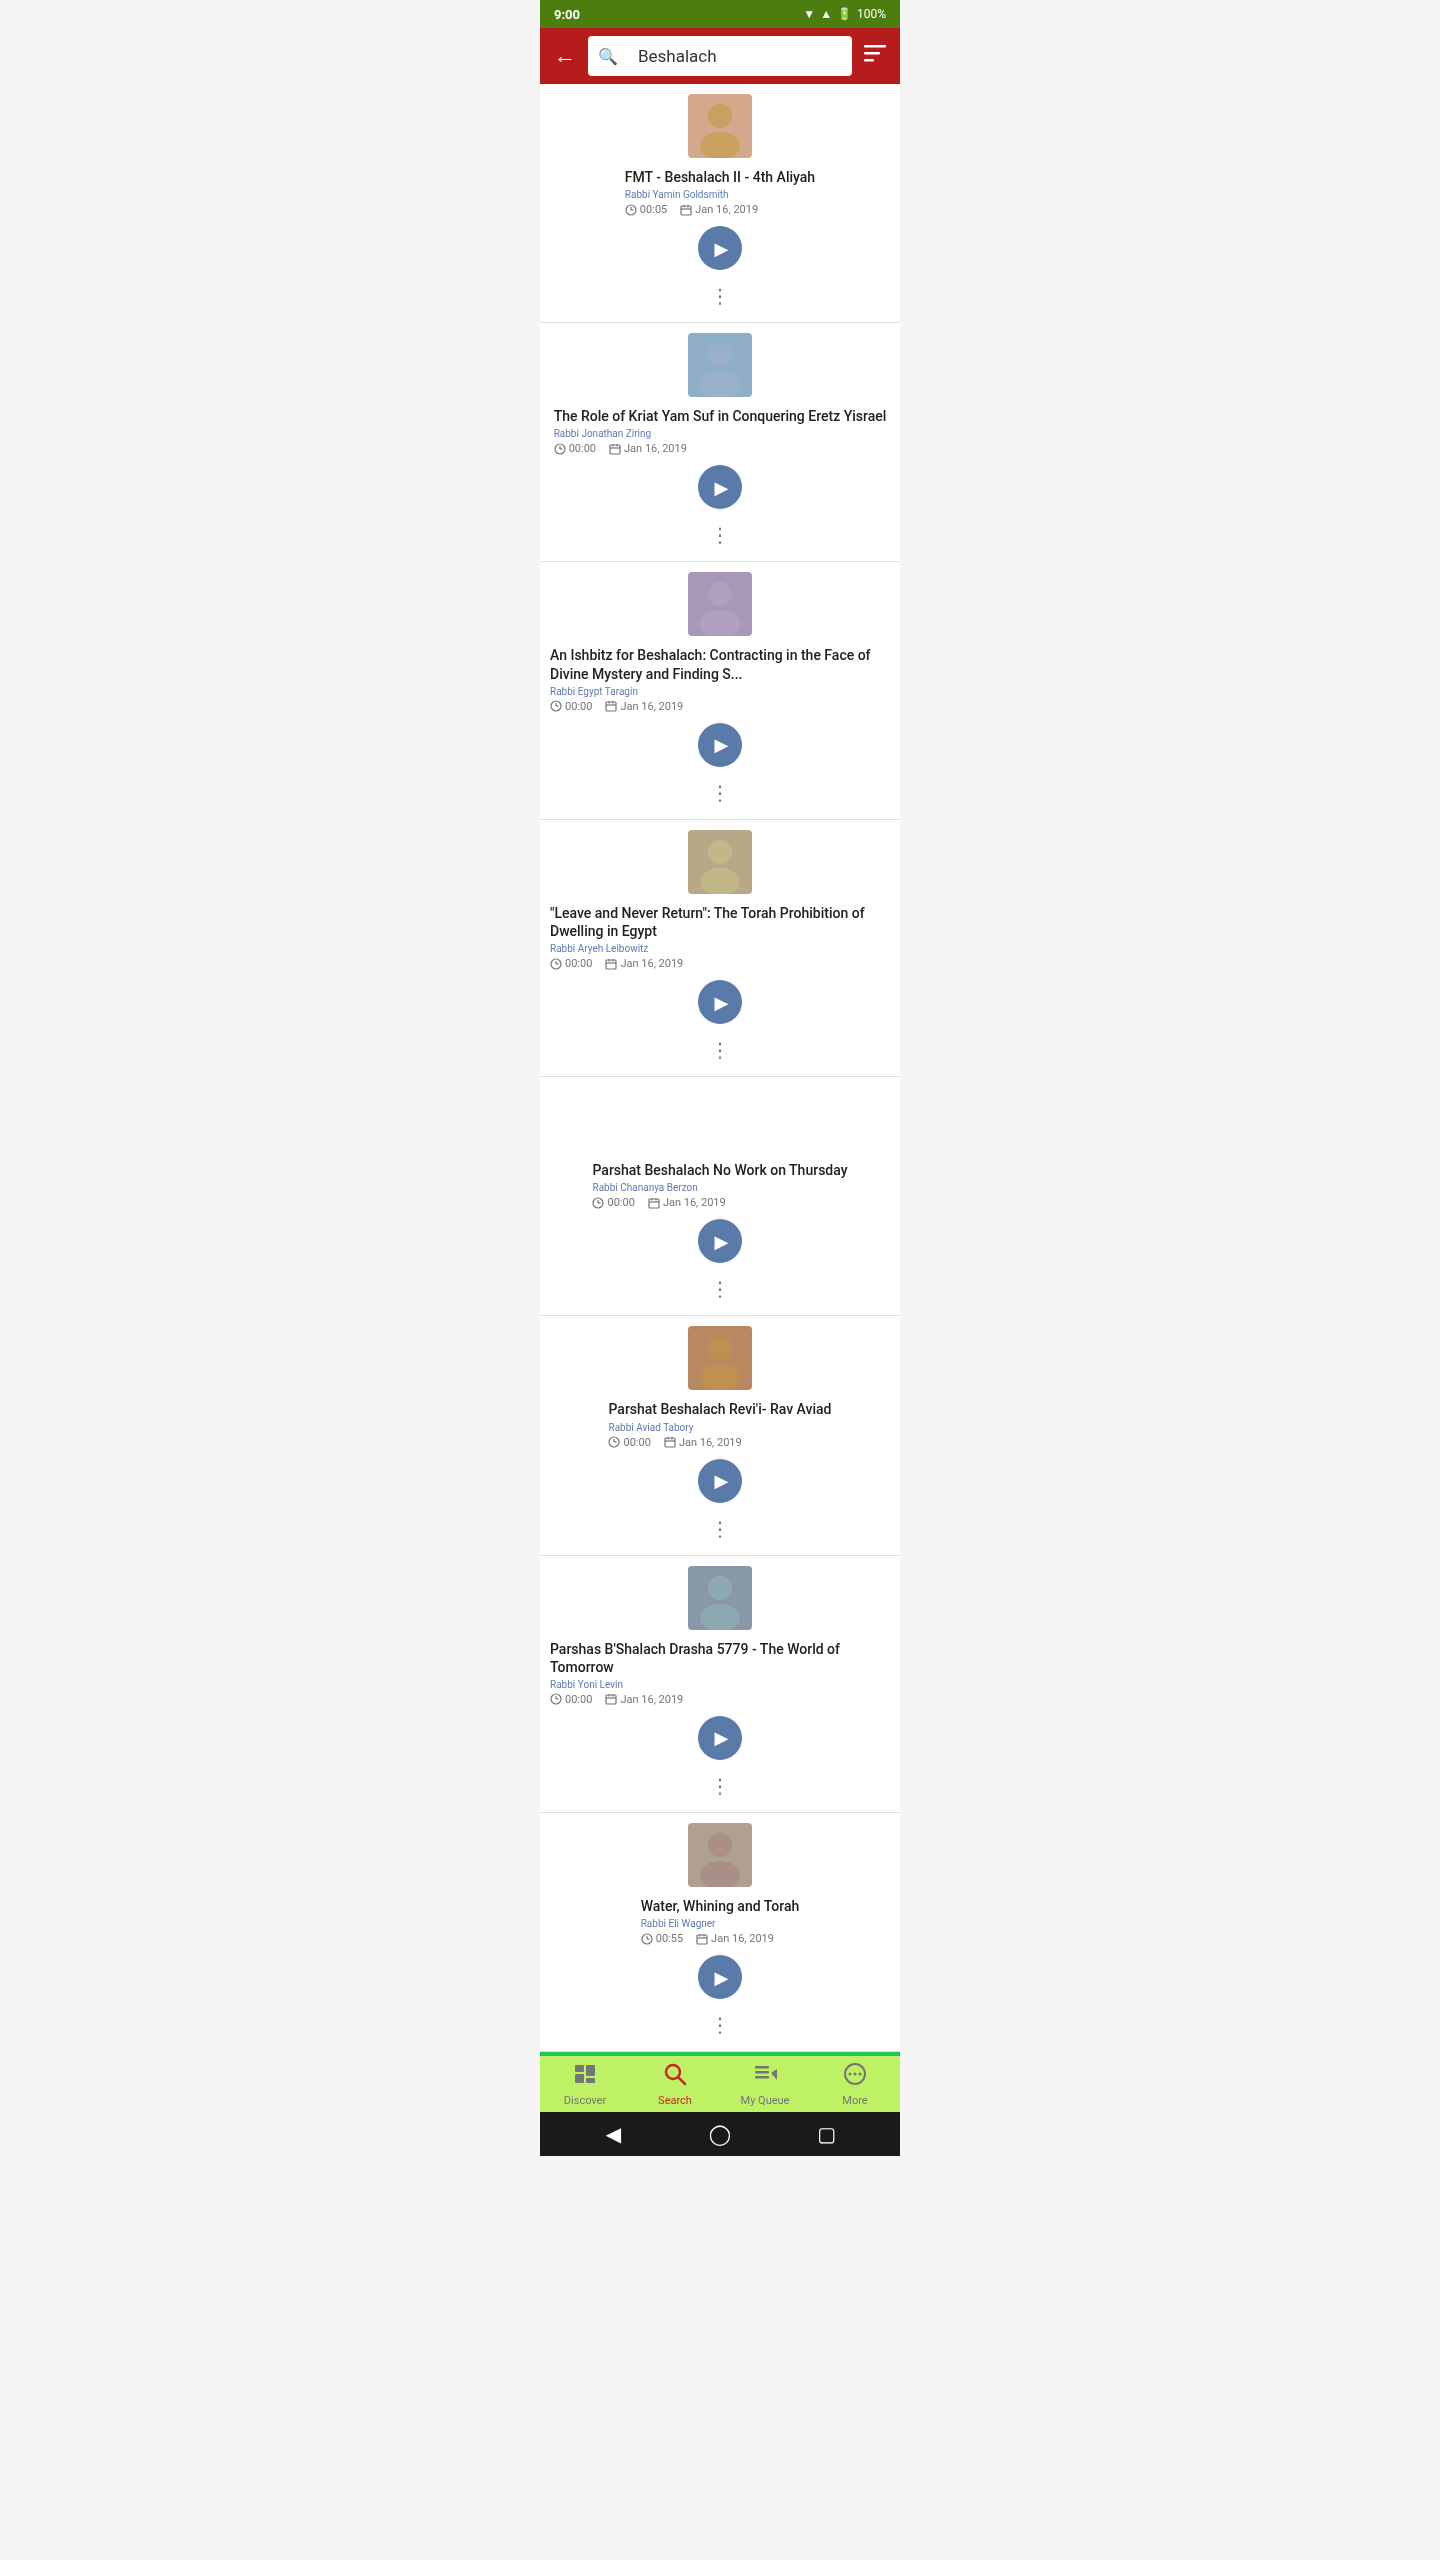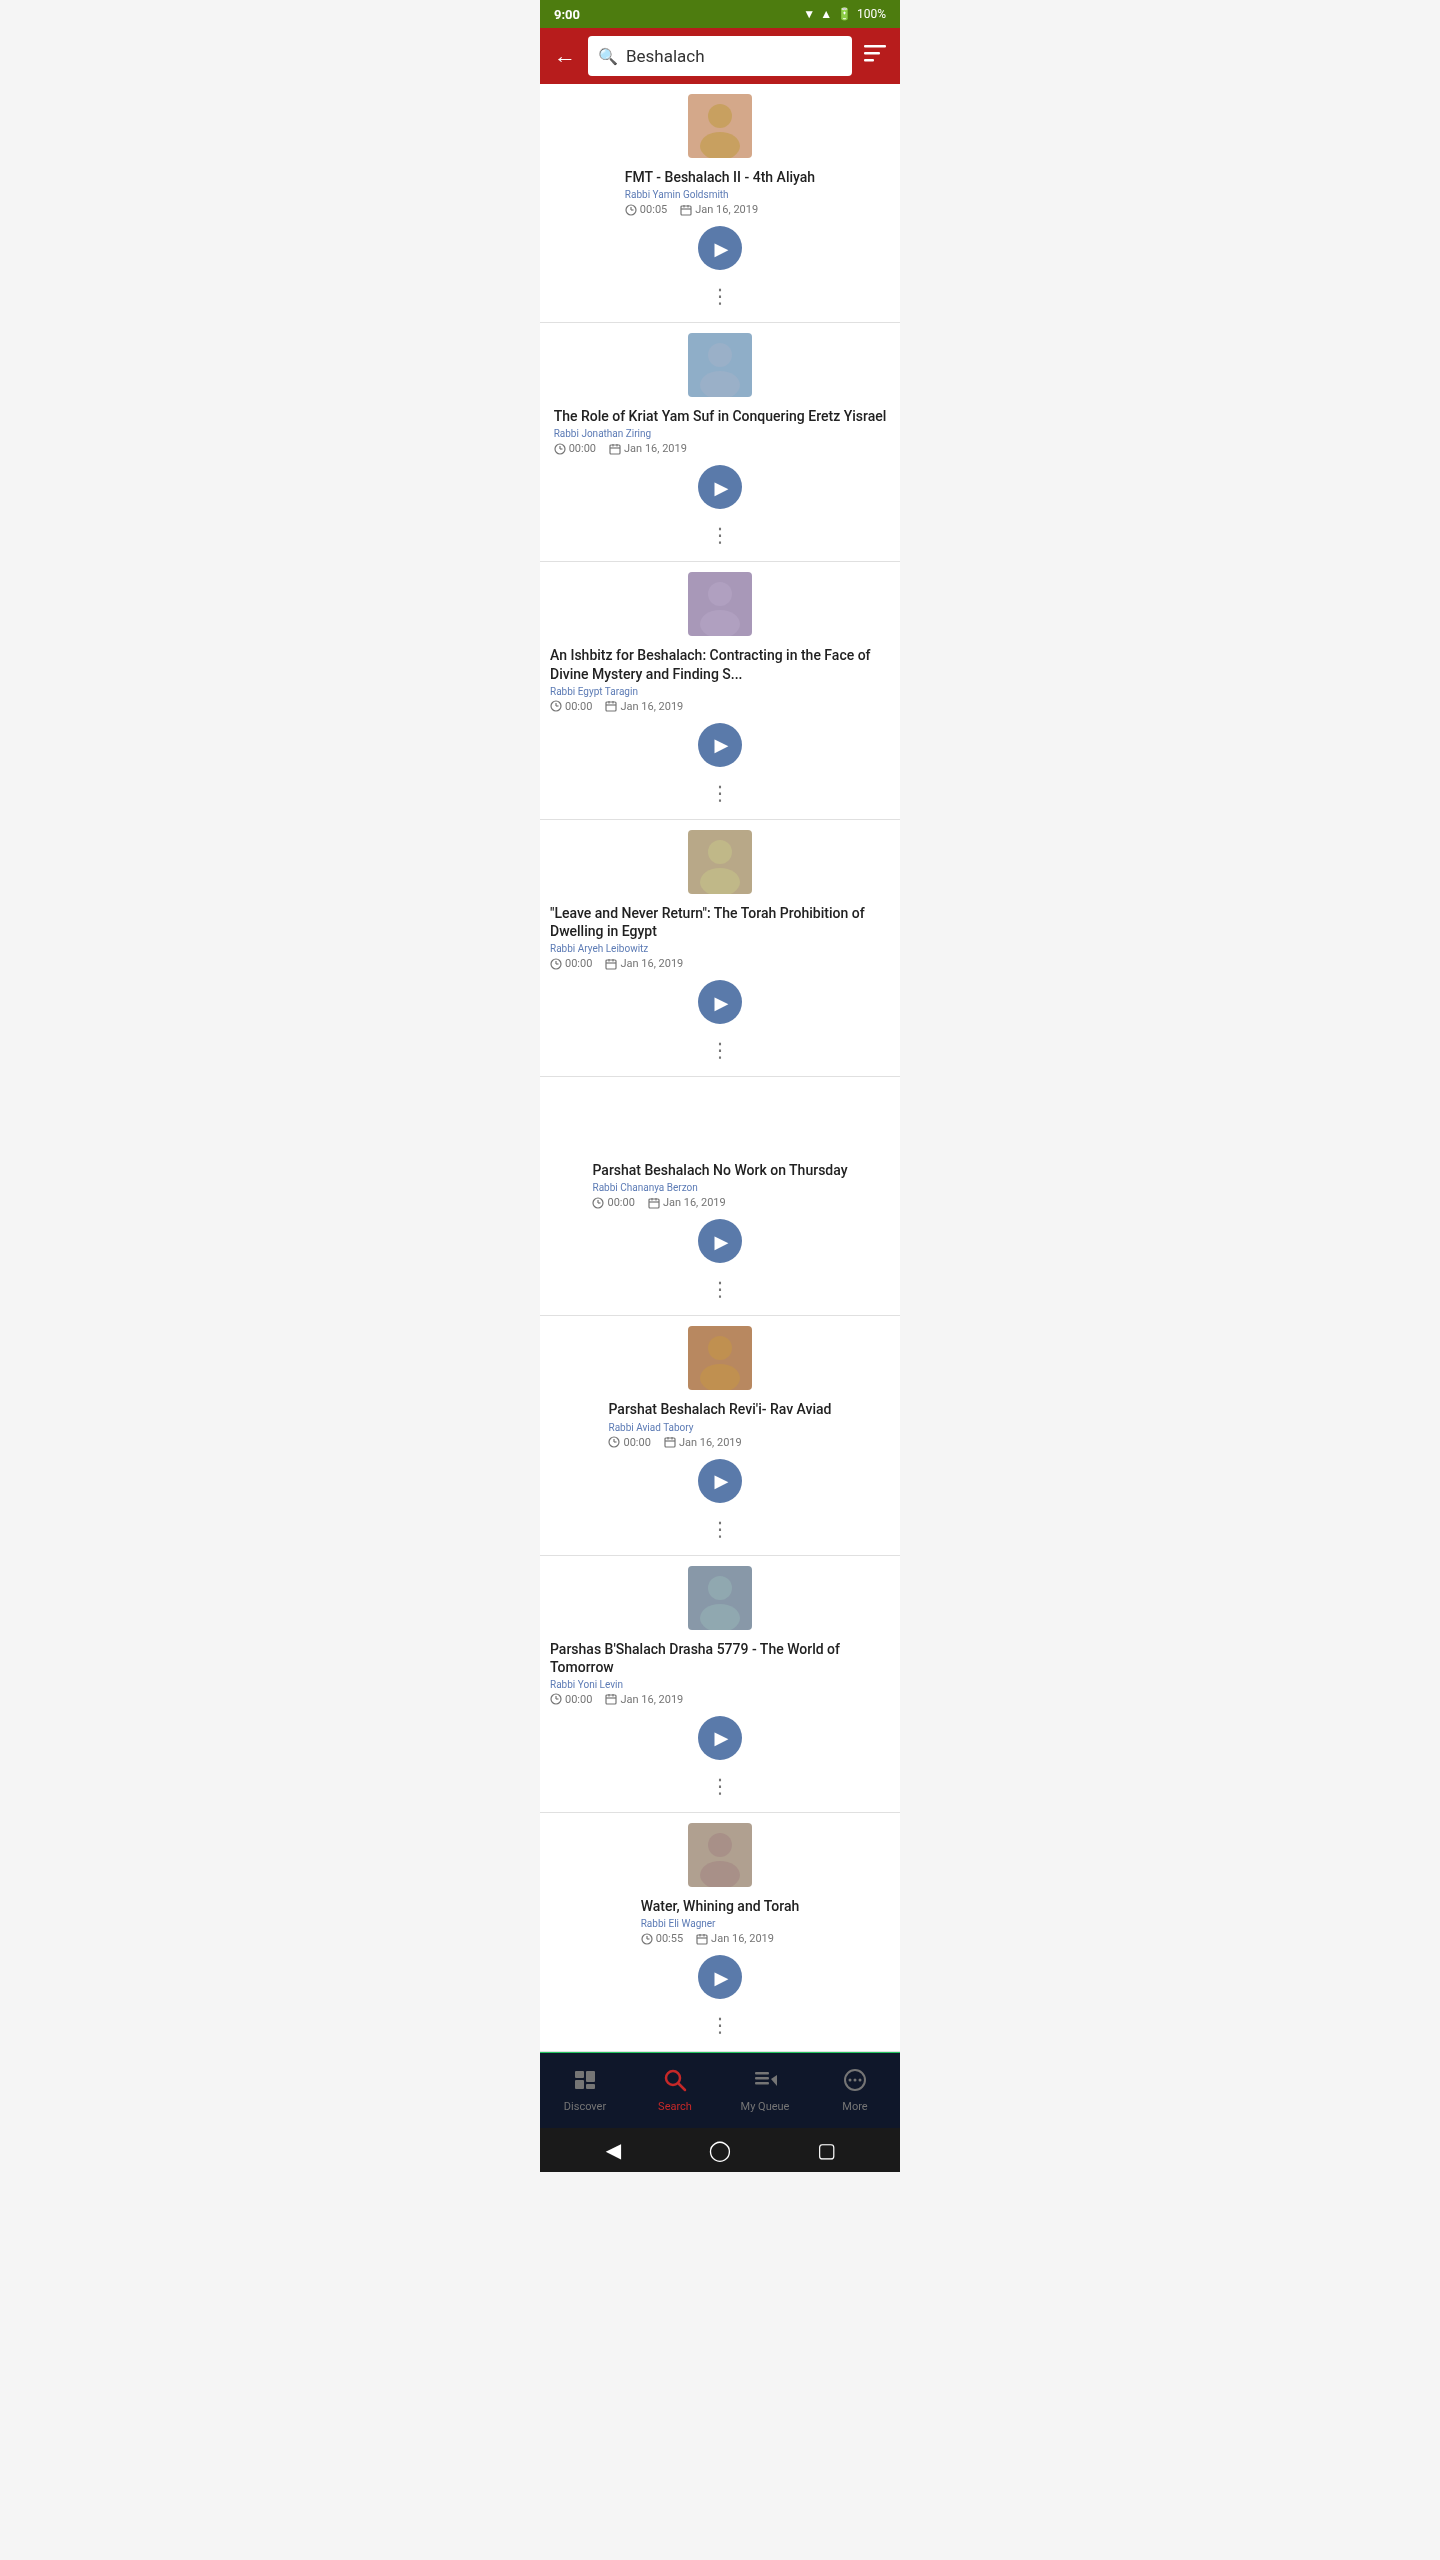--- a/index.html
+++ b/index.html
@@ -68,6 +68,7 @@
       font-size: 17px;
       color: #333;
       flex: 1;
+      margin-left: 12px;
     }
     .filter-btn {
       color: white;

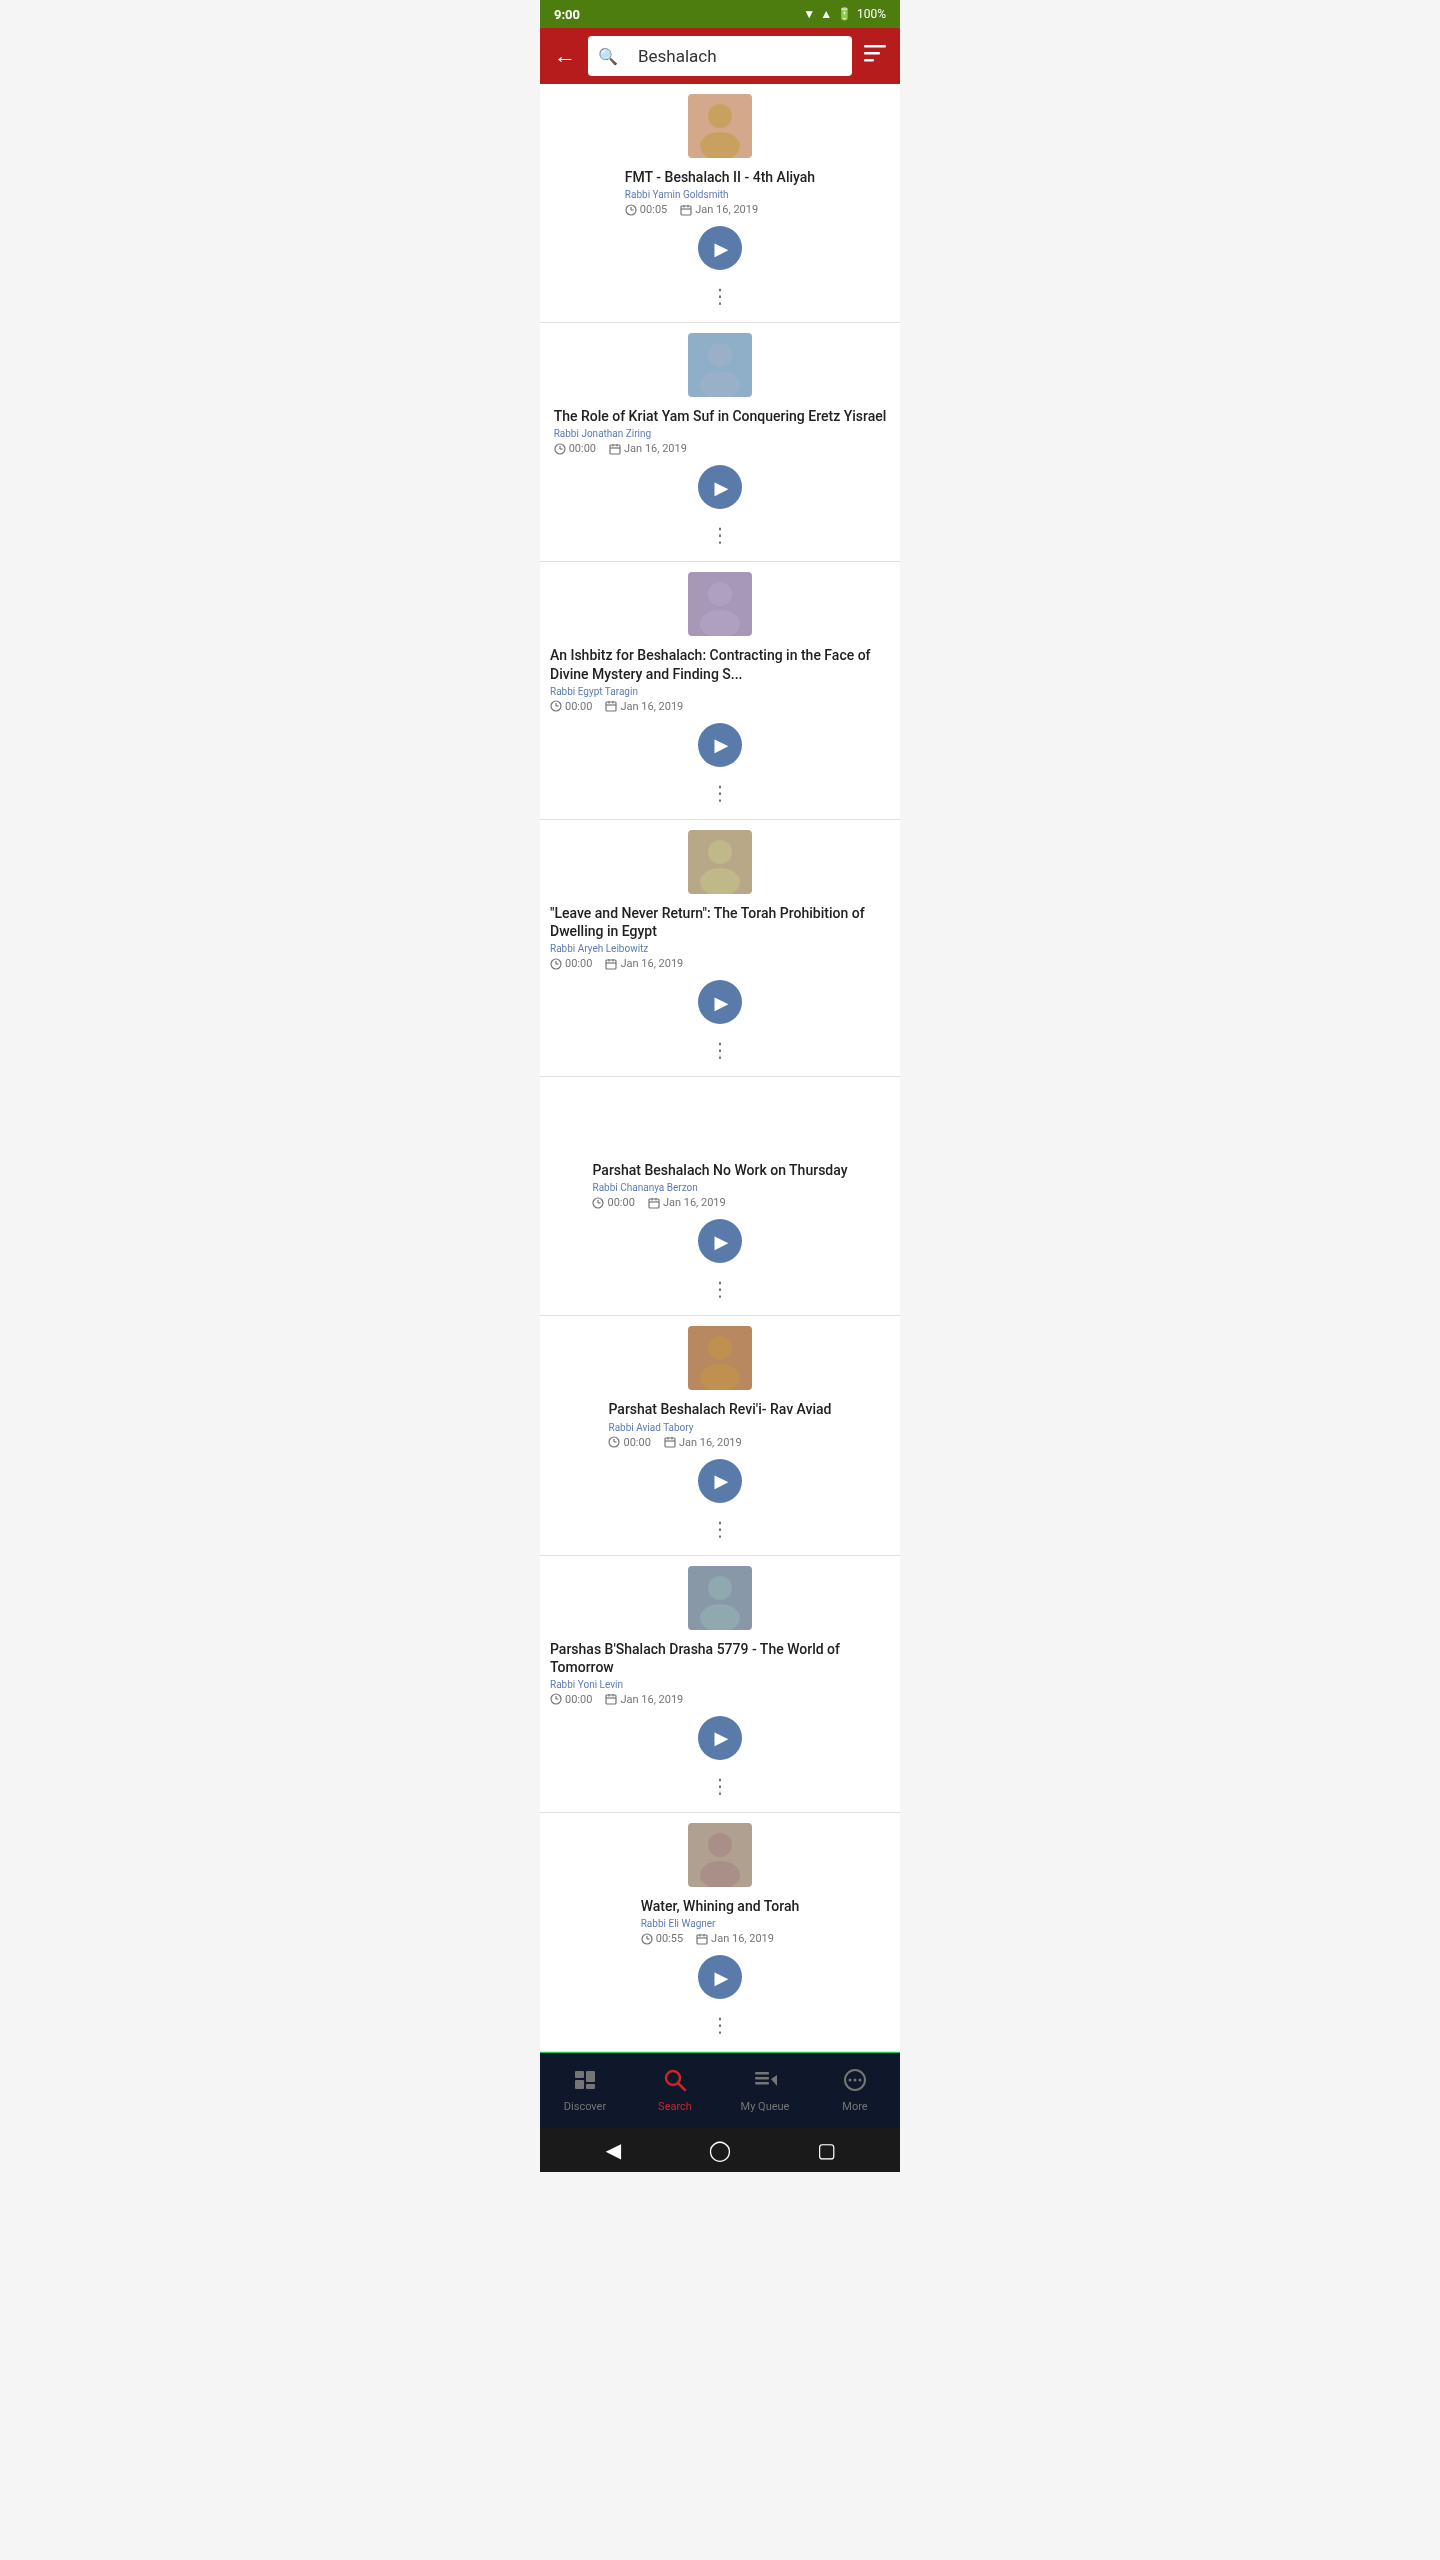--- a/index.html
+++ b/index.html
@@ -159,10 +159,10 @@
 
     
     .bottom-nav {
-      background: #0f172a;
-      border-top: 1px solid #22c55e;
-      display: flex;
-      height: 76px;
+      background: #bef264;
+      border-top: 4px solid #22c55e;
+      display: flex;
+      height: 60px;
       position: sticky;
       bottom: 0;
     }

